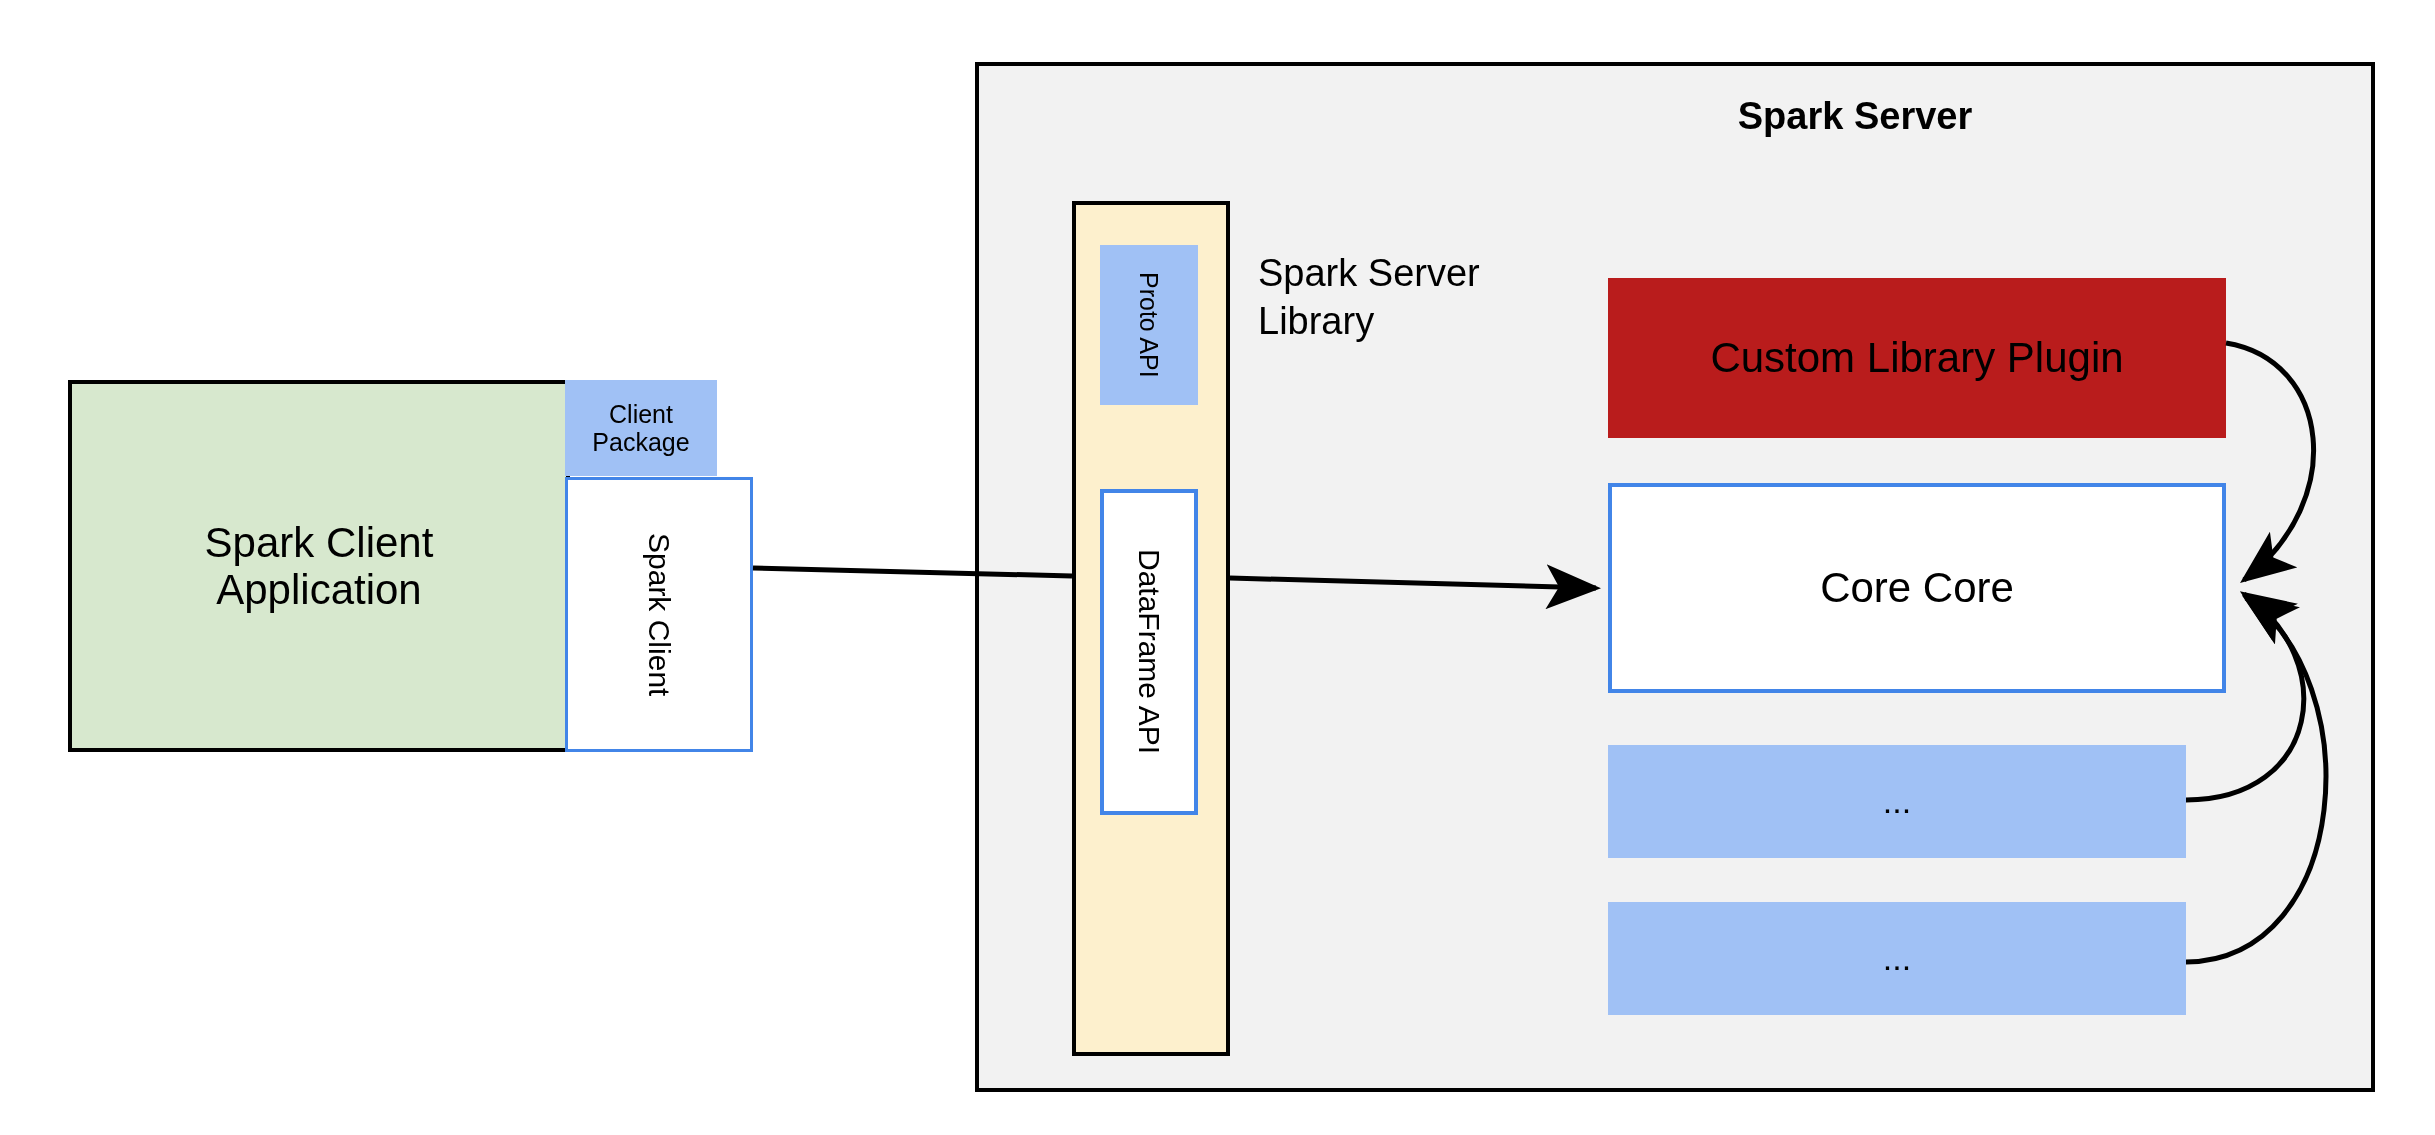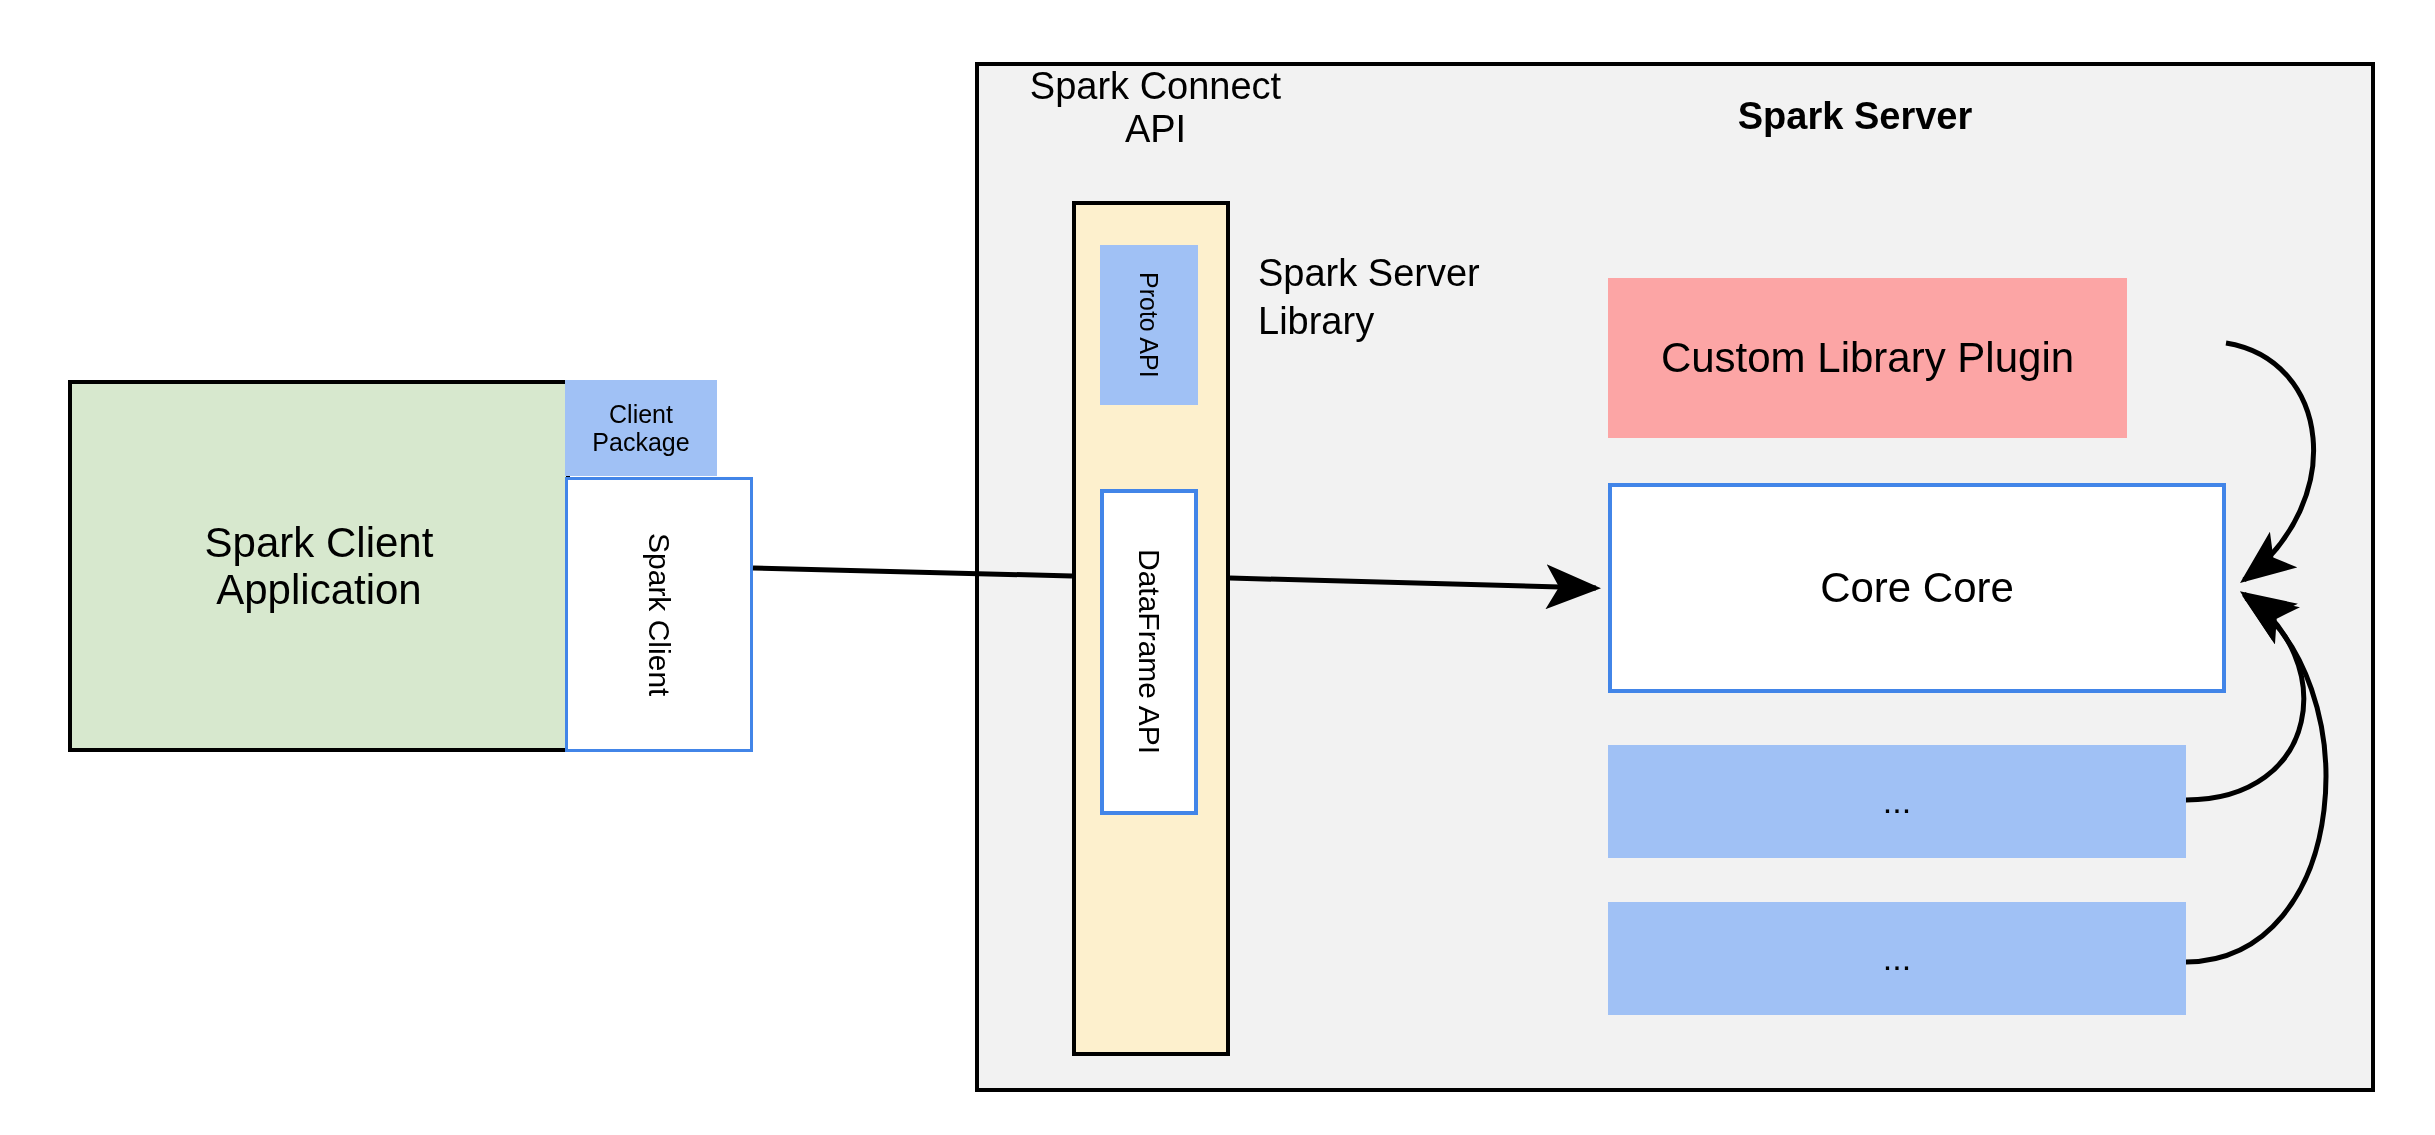--- a/index.html
+++ b/index.html
@@ -179,8 +179,6 @@
 
   <div class="box" id="spark-server-container"></div>
 
-  <div class="box" id="spark-connect-api-label" style="white-space: pre-line;">Spark Connect
-API</div>
 
   <div class="box" id="spark-server-title">Spark Server</div>
 

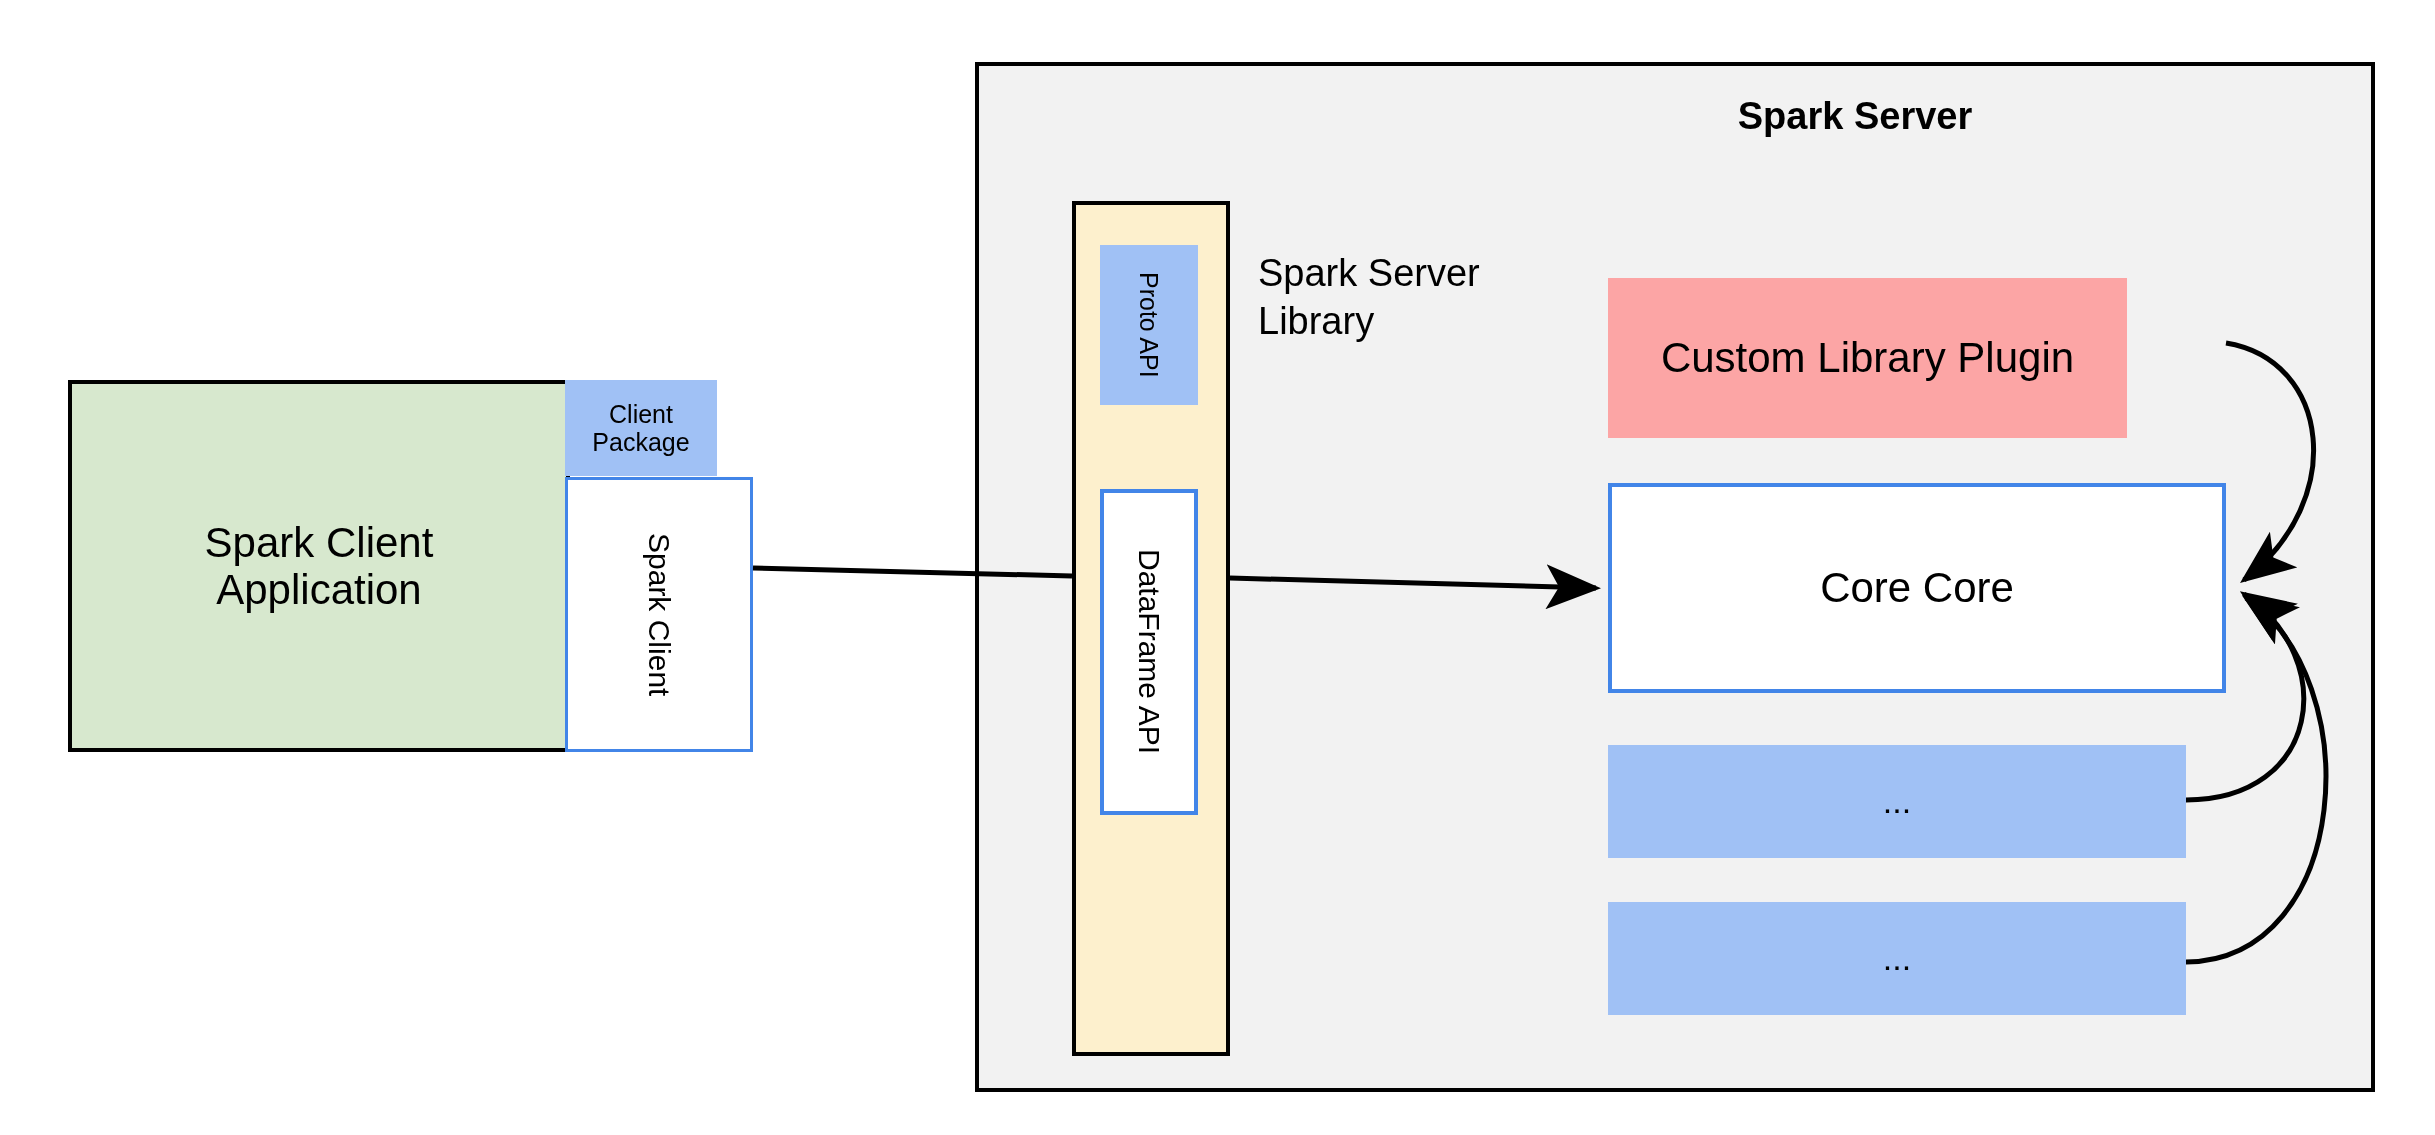--- a/index.html
+++ b/index.html
@@ -129,9 +129,9 @@
   #custom-library-plugin {
     left: 1608px;
     top: 278px;
-    width: 519px;
+    width: 618px;
     height: 160px;
-    background: #fca5a5;
+    background: #b91c1c;
     border: none;
     font-size: 42px;
   }

